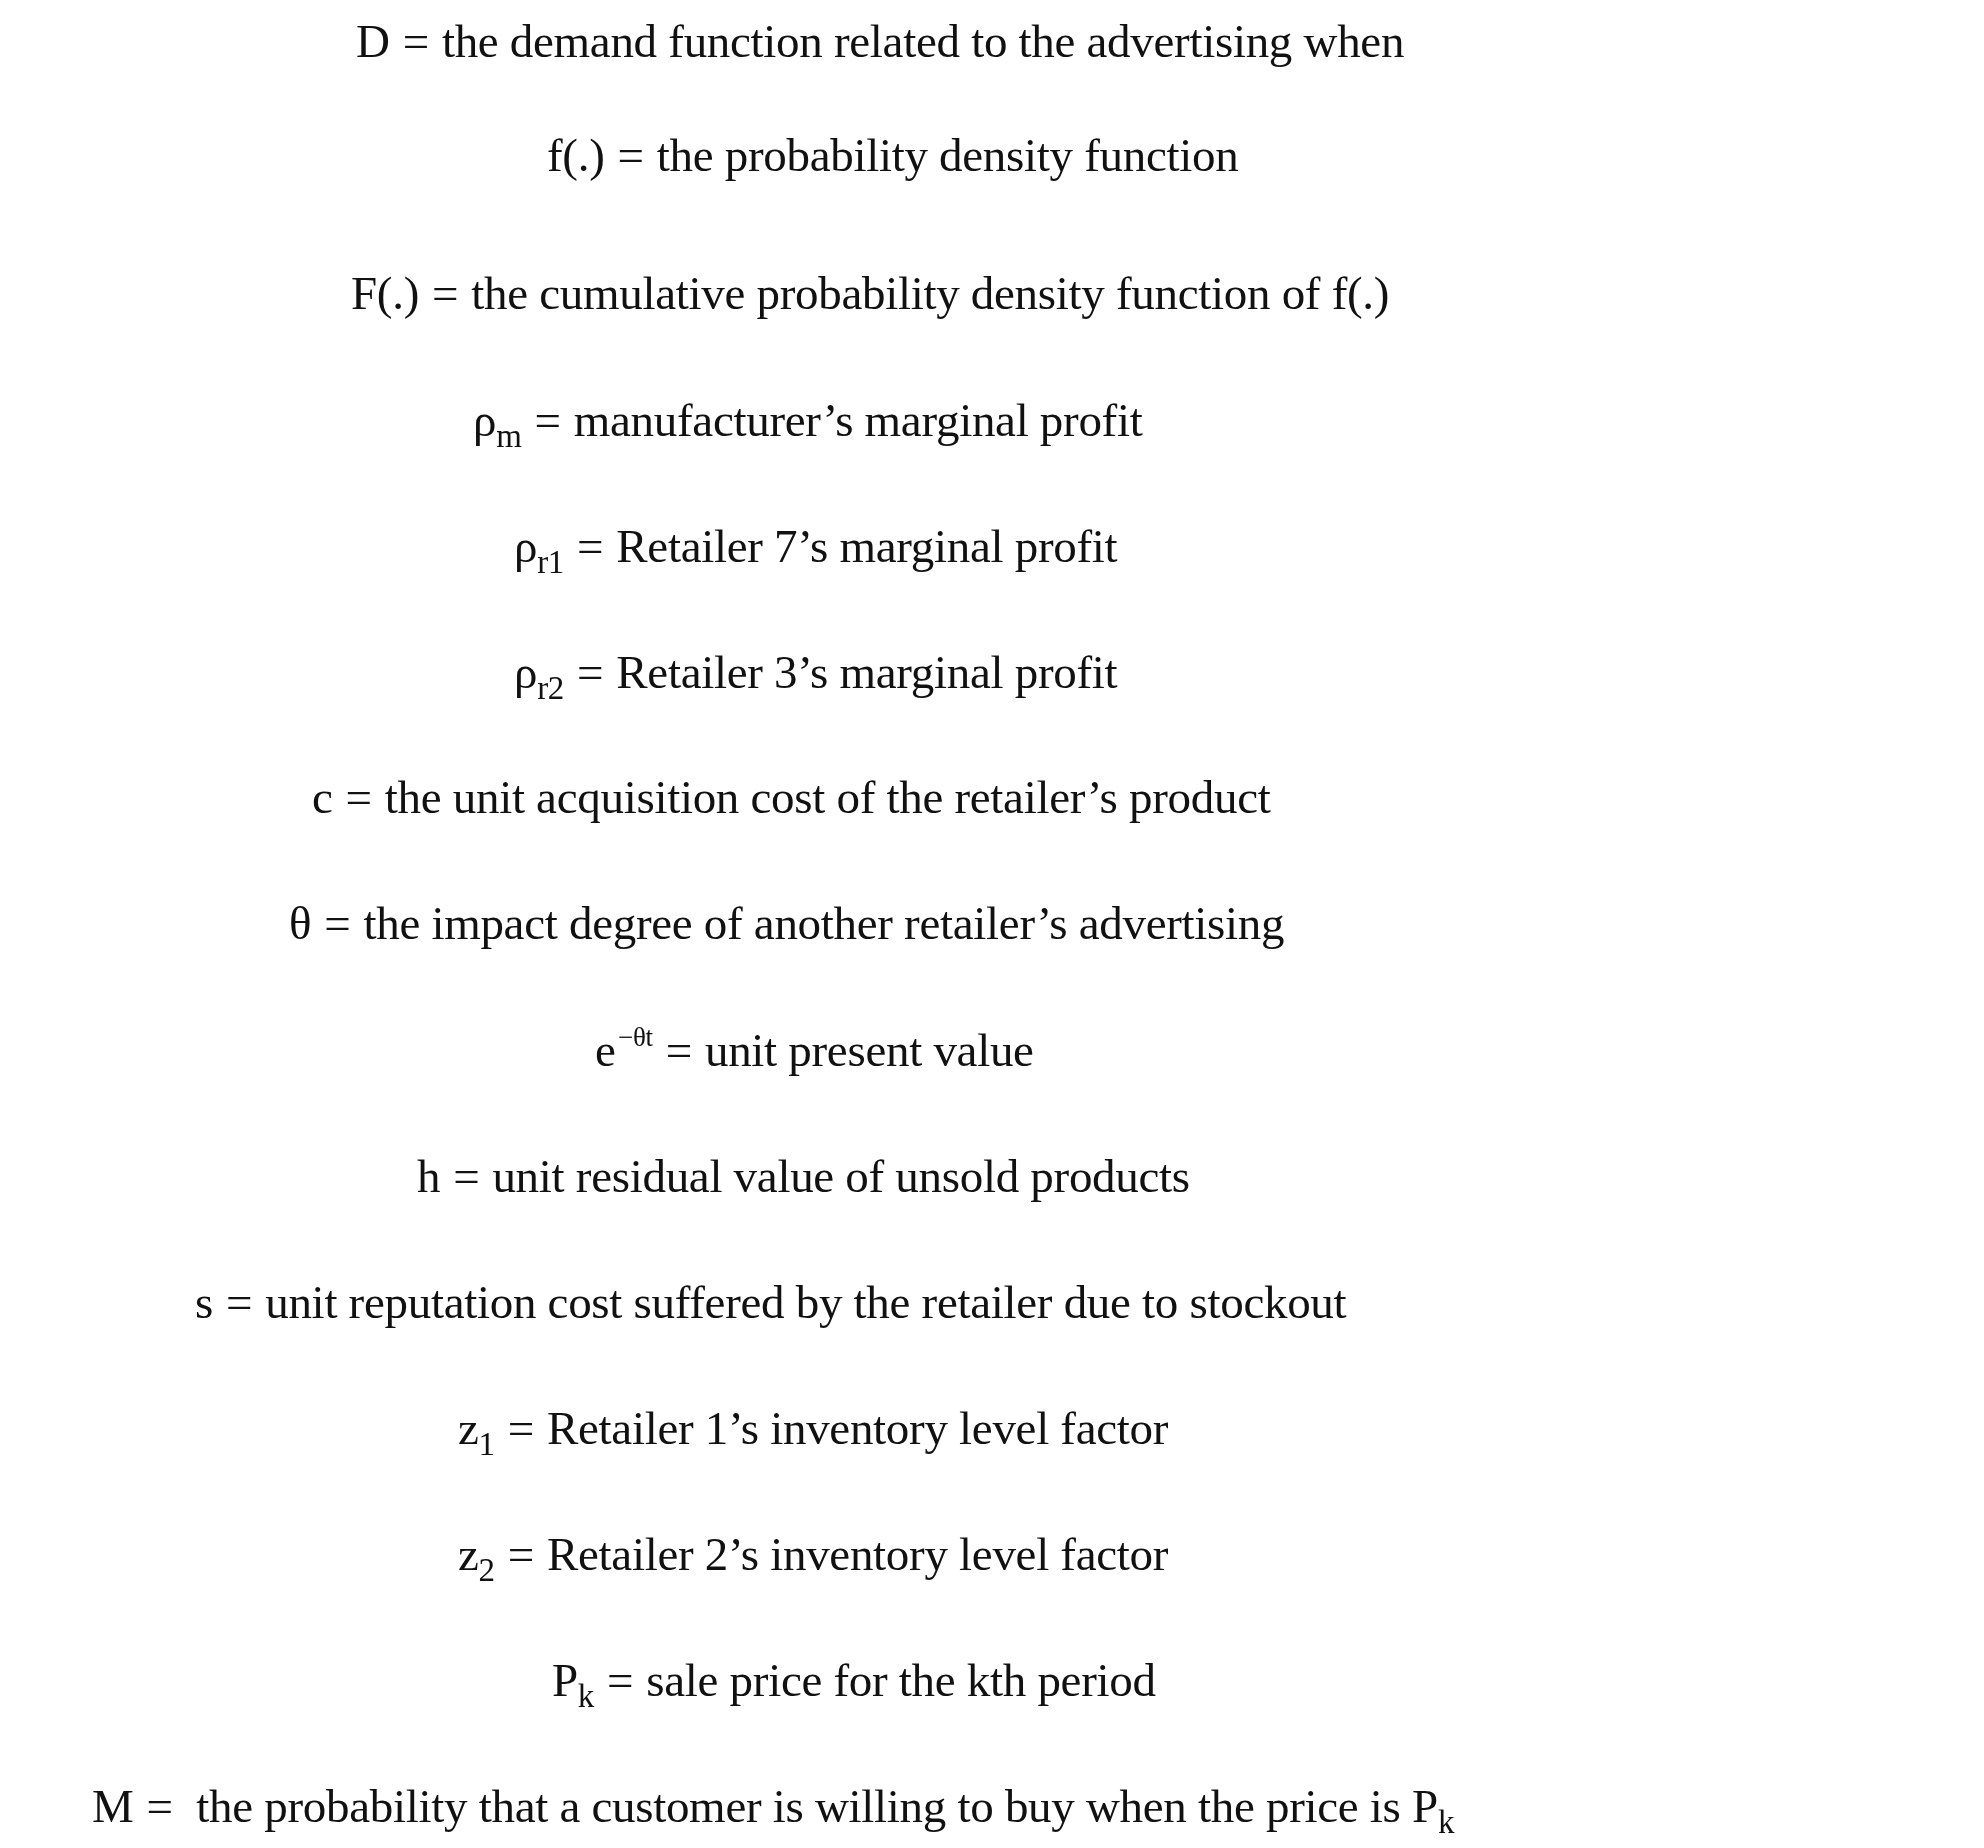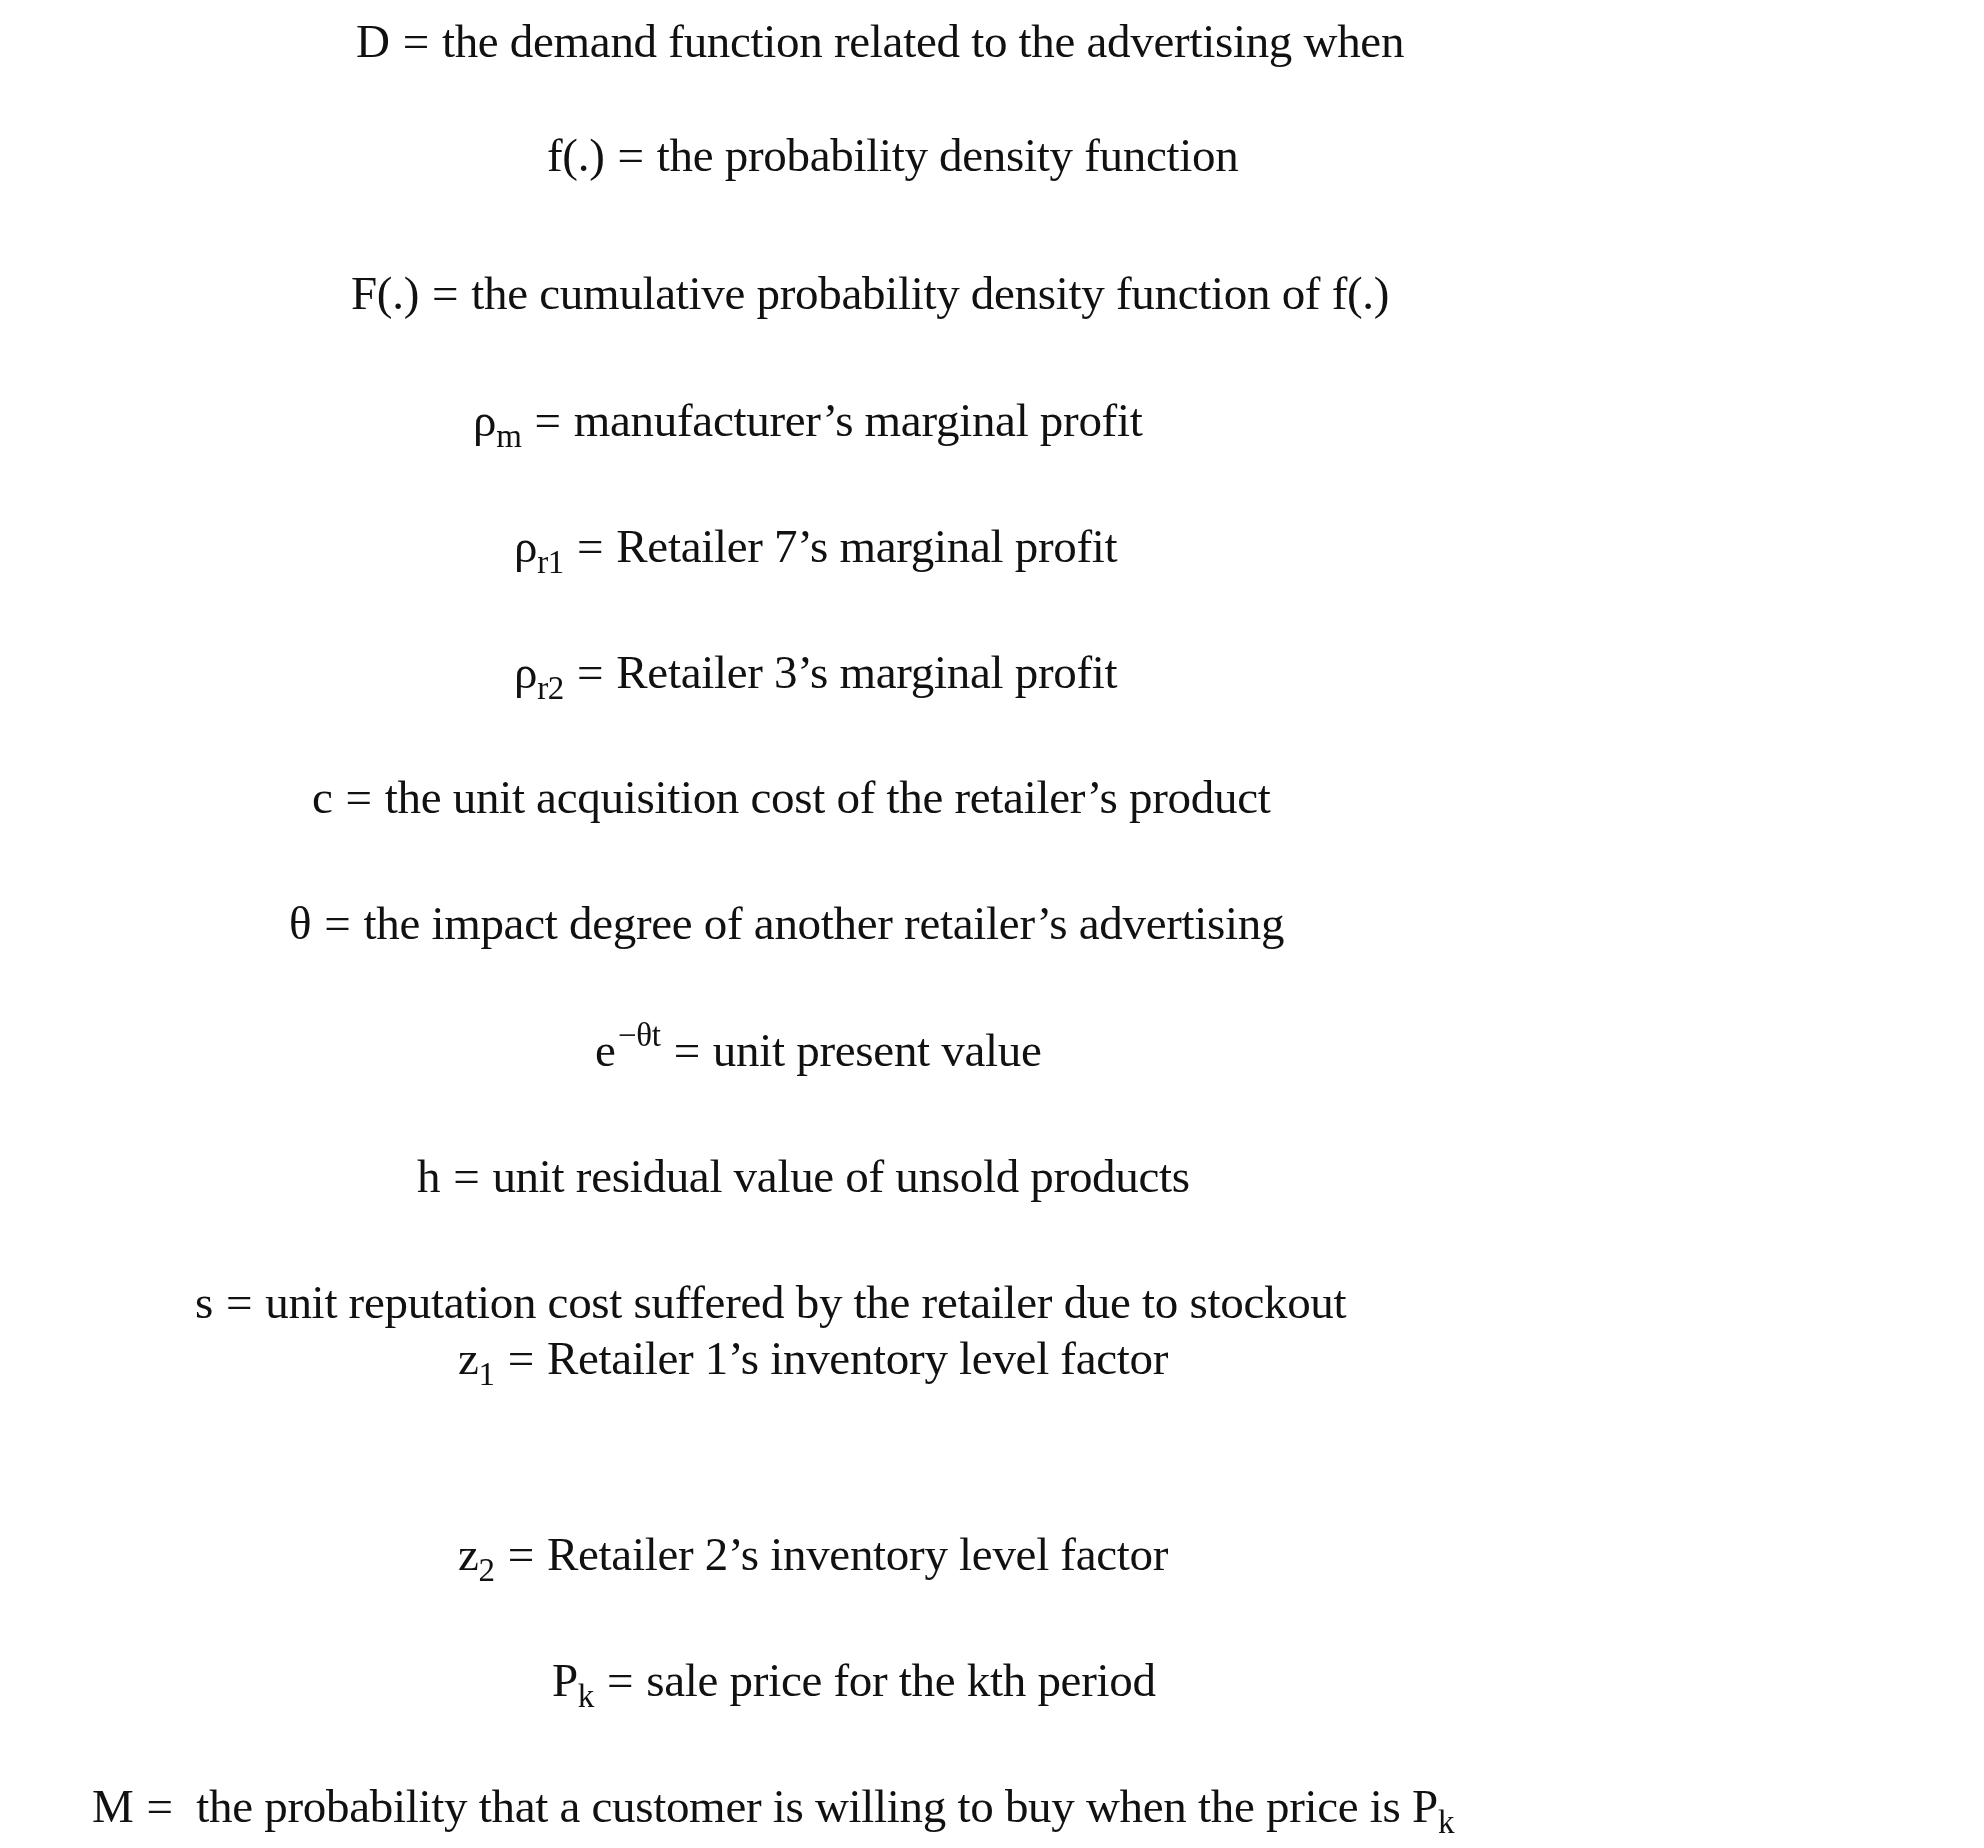--- a/index.html
+++ b/index.html
@@ -30,7 +30,7 @@
     display: inline-block;
   }
   .sup {
-    font-size: 33px;
+    font-size: 27px;
     position: relative;
     top: -20px;
     display: inline-block;

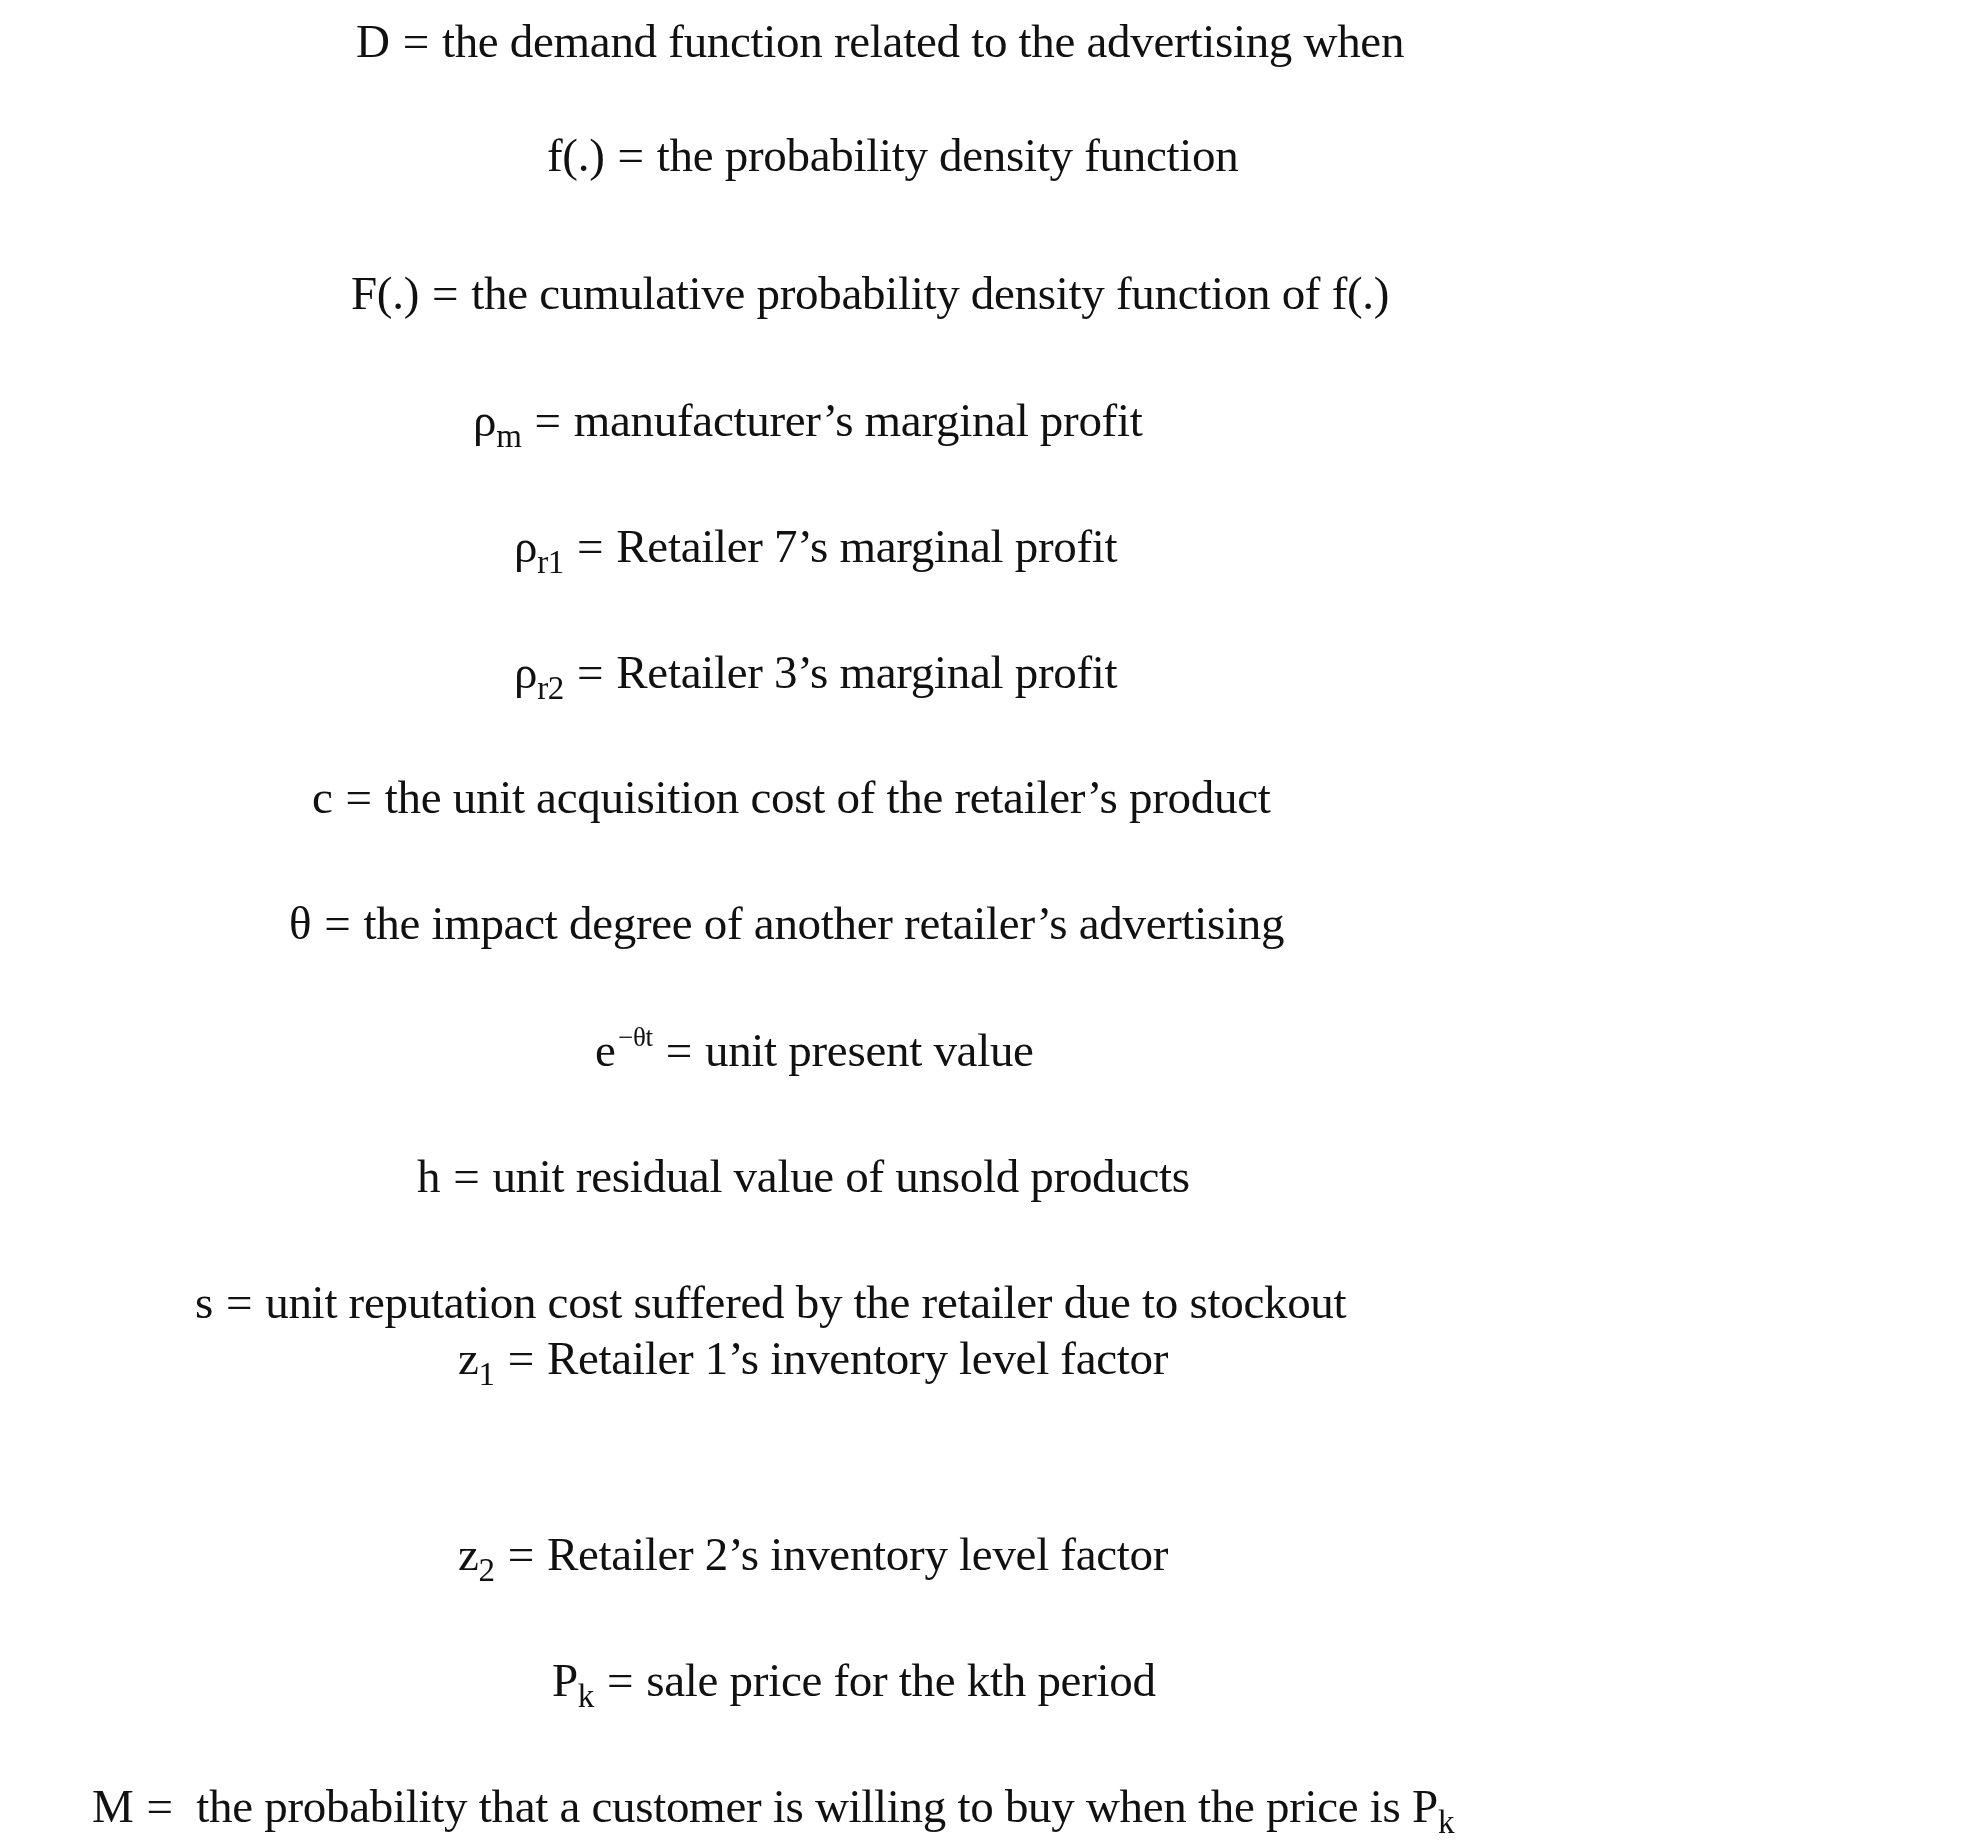--- a/index.html
+++ b/index.html
@@ -86,7 +86,7 @@
   <span class="sym">s</span><span class="eq">=</span><span class="desc">unit reputation cost suffered by the retailer due to stockout</span>
 </div>
 
-<div class="line" style="left:458px; top:1335px;">
+<div class="line" style="left:458px; top:1405px;">
   <span class="sym">z</span><span class="sub">1</span><span class="eq">=</span><span class="desc">Retailer 1’s inventory level factor</span>
 </div>
 

